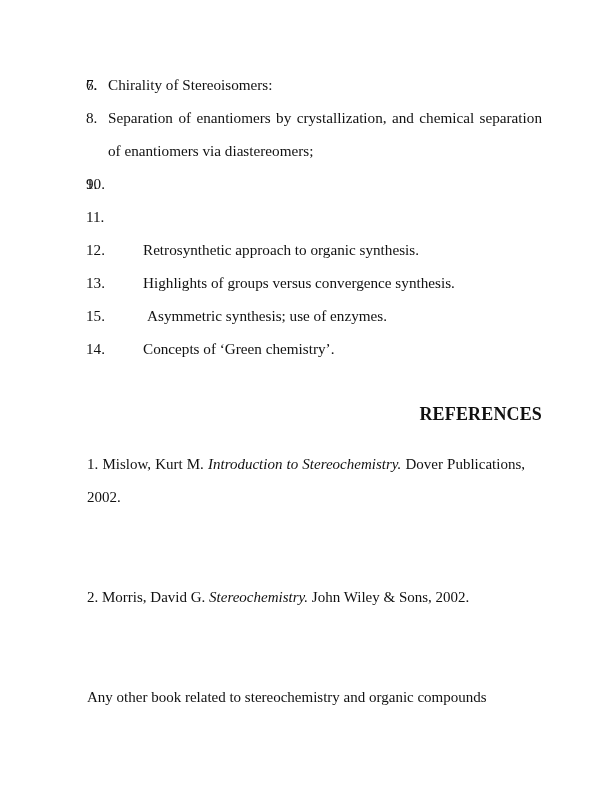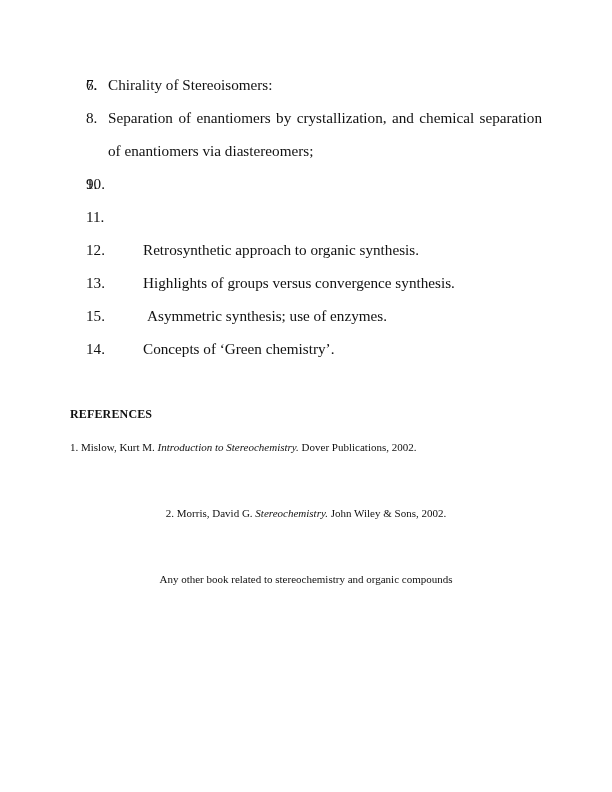--- a/index.html
+++ b/index.html
@@ -82,11 +82,11 @@
   .para.noj { text-align: center; }
 
   .heading {
-    font-size: 12px;
+    font-size: 18px;
     line-height: 33px;
     font-weight: bold;
     margin: 0;
-    text-align: left;
+    text-align: right;
     letter-spacing: 0.15px;
     font-family: Liberation Serif, serif;
   }

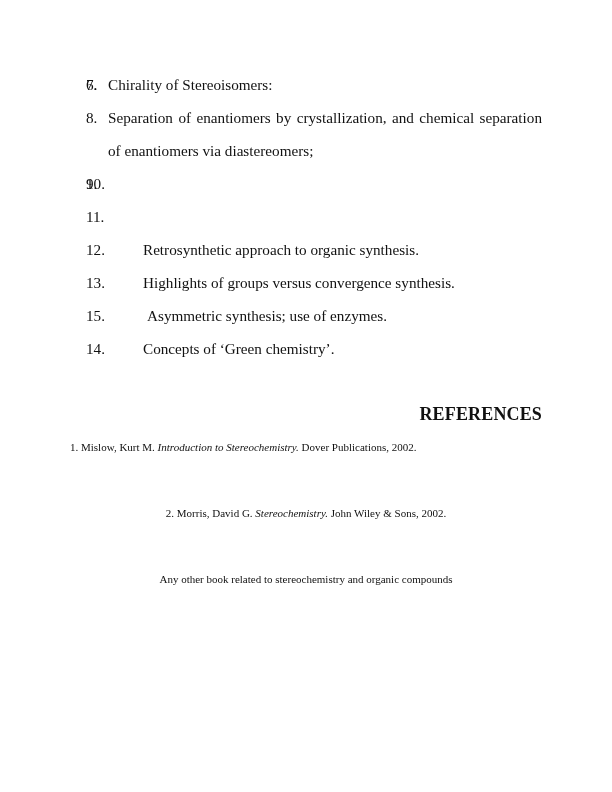--- a/index.html
+++ b/index.html
@@ -73,11 +73,11 @@
 
   
   .para {
-    font-size: 11px;
+    font-size: 15px;
     line-height: 33px;
     text-align: justify;
     text-justify: inter-word;
-    margin: 0;
+    margin: 17px;
   }
   .para.noj { text-align: center; }
 

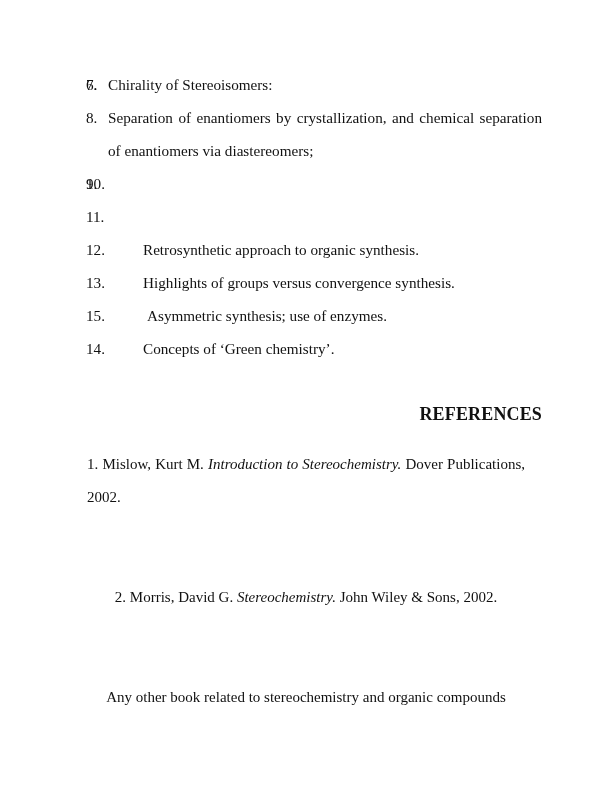--- a/index.html
+++ b/index.html
@@ -79,7 +79,7 @@
     text-justify: inter-word;
     margin: 17px;
   }
-  .para.noj { text-align: center; }
+  .para.noj { text-align: left; }
 
   .heading {
     font-size: 18px;

